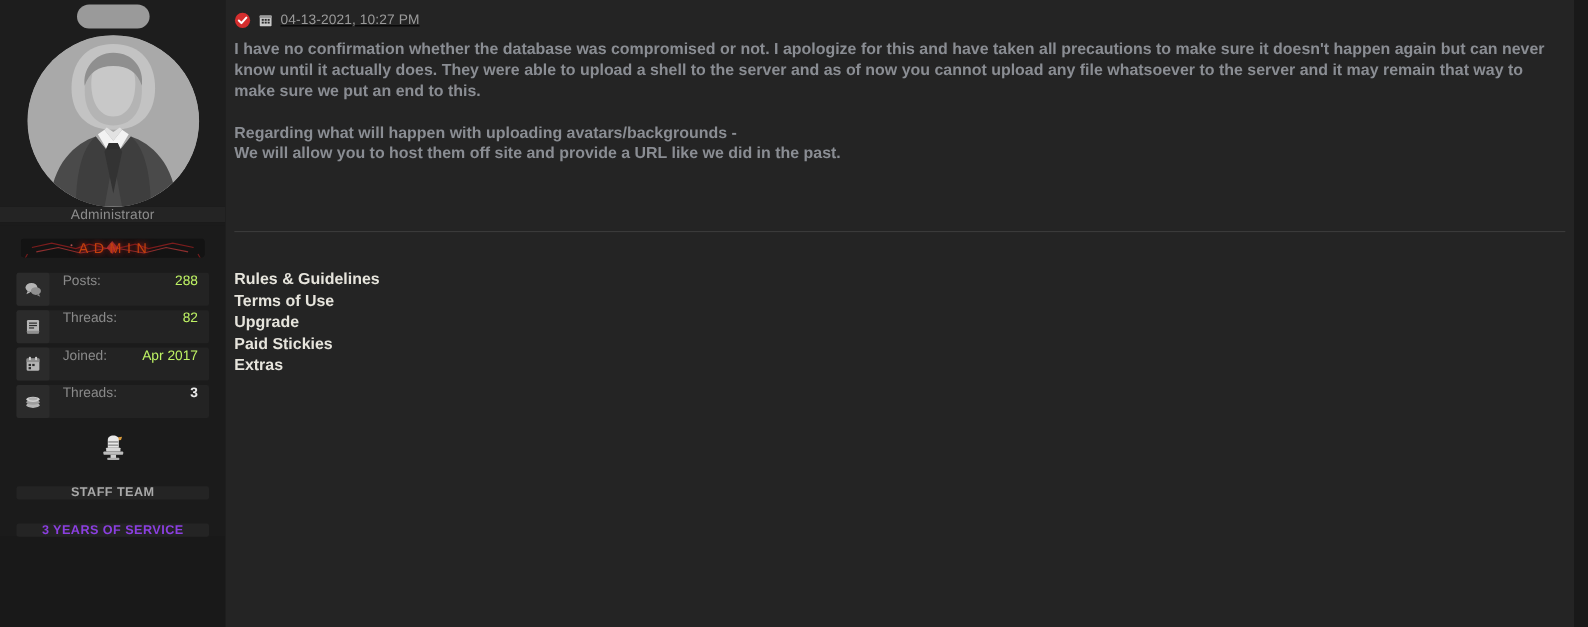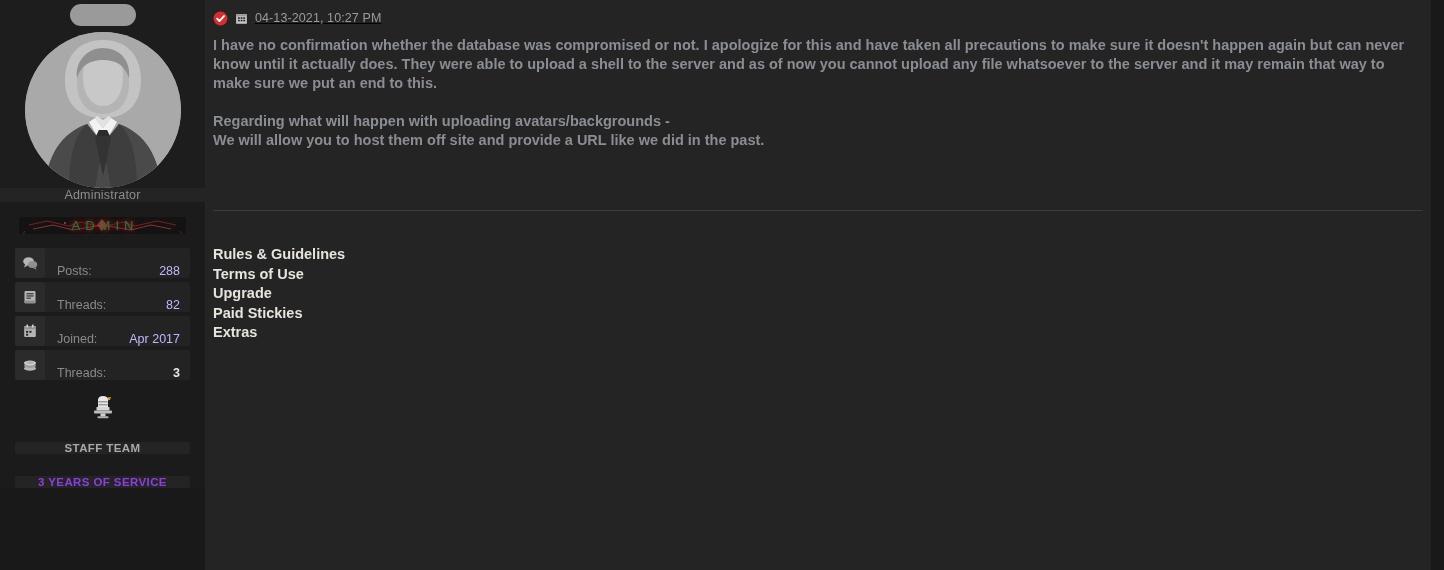--- a/index.html
+++ b/index.html
@@ -88,7 +88,7 @@
     position: relative;
     font-size: 13px;
     letter-spacing: 5px;
-    color: #15803d;
+    color: #c2410c;
     font-weight: 400;
     text-shadow: 0 0 5px #b62222, 0 0 10px #8d1515;
     padding-left: 5px;

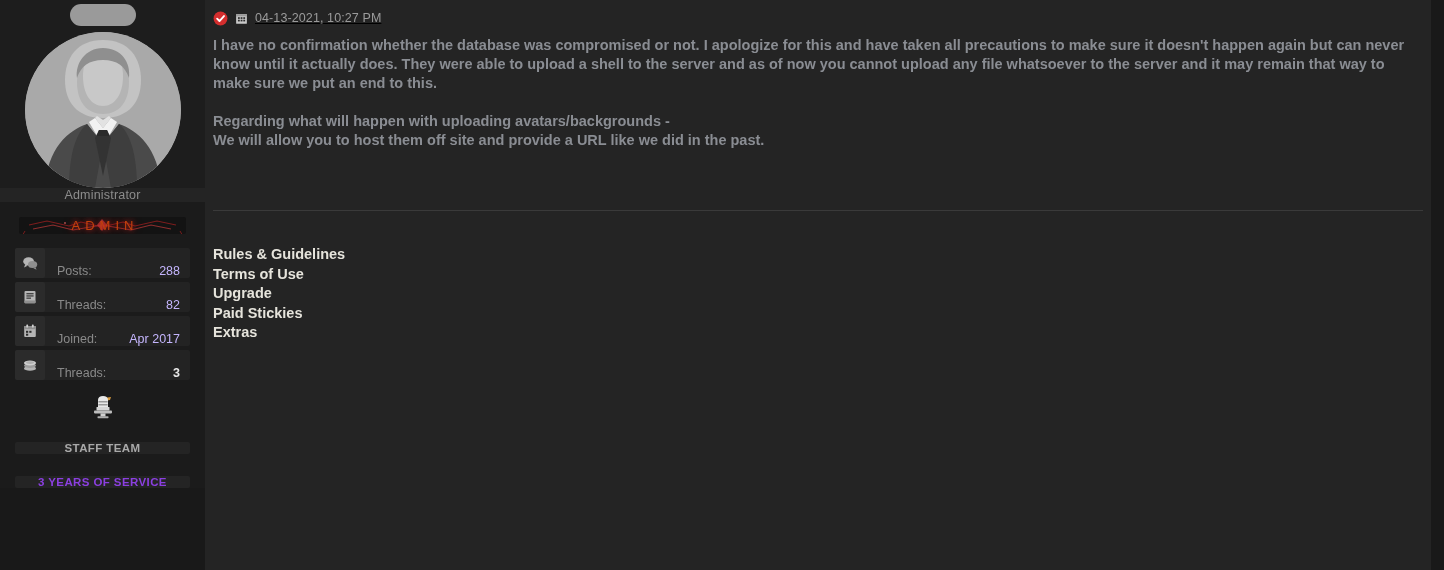--- a/index.html
+++ b/index.html
@@ -107,7 +107,7 @@
     background: #232323;
     border-radius: 2px;
     display: flex;
-    align-items: flex-end;
+    align-items: flex-start;
     padding: 0 10px 0 0;
   }
   .stat-icon {

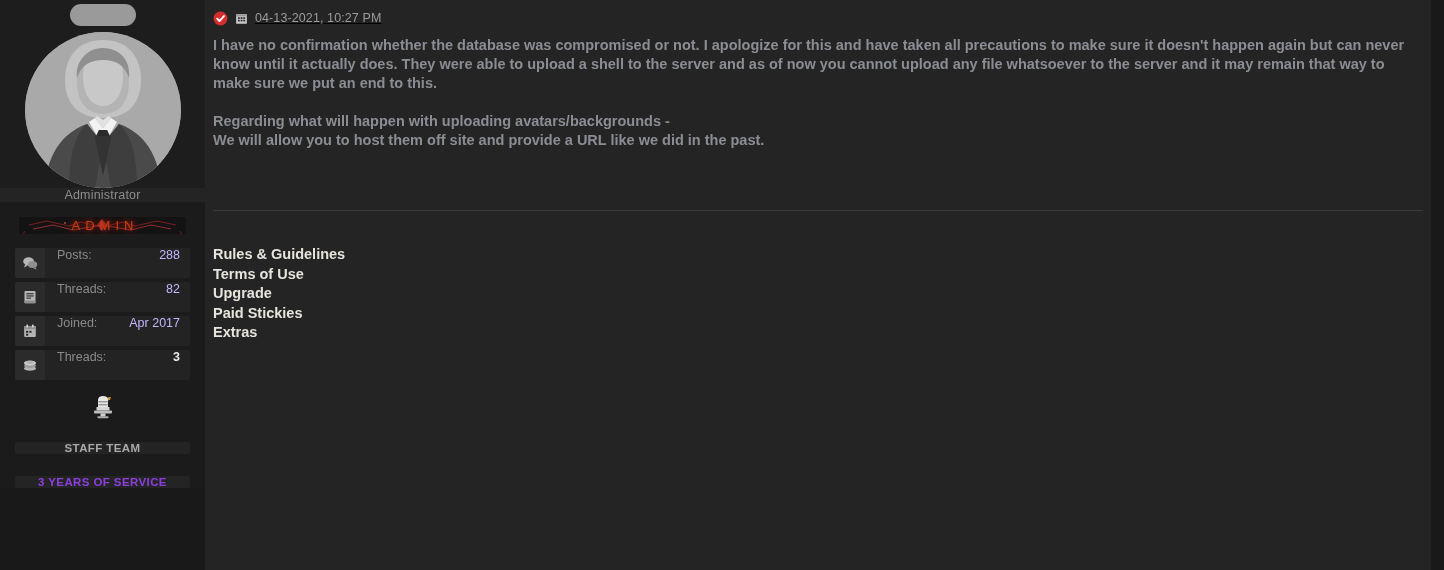--- a/index.html
+++ b/index.html
@@ -129,7 +129,7 @@
   }
   .stat-value {
     font-size: 12.5px;
-    color: #c4b5fd;
+    color: #bef264;
     text-align: right;
   }
   .stat-value.bold { color: #e8e8e8; font-weight: bold; }

